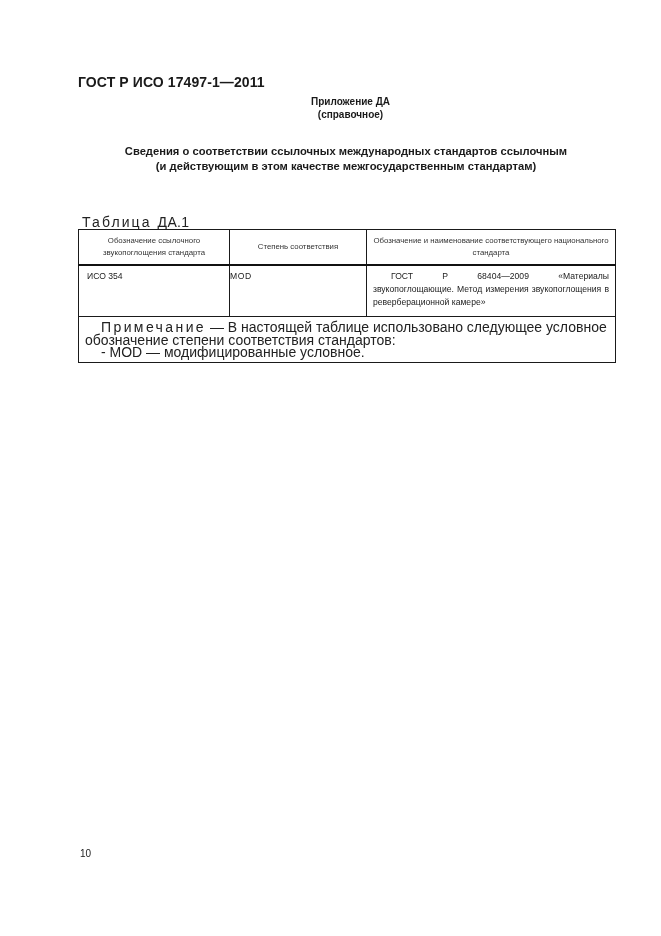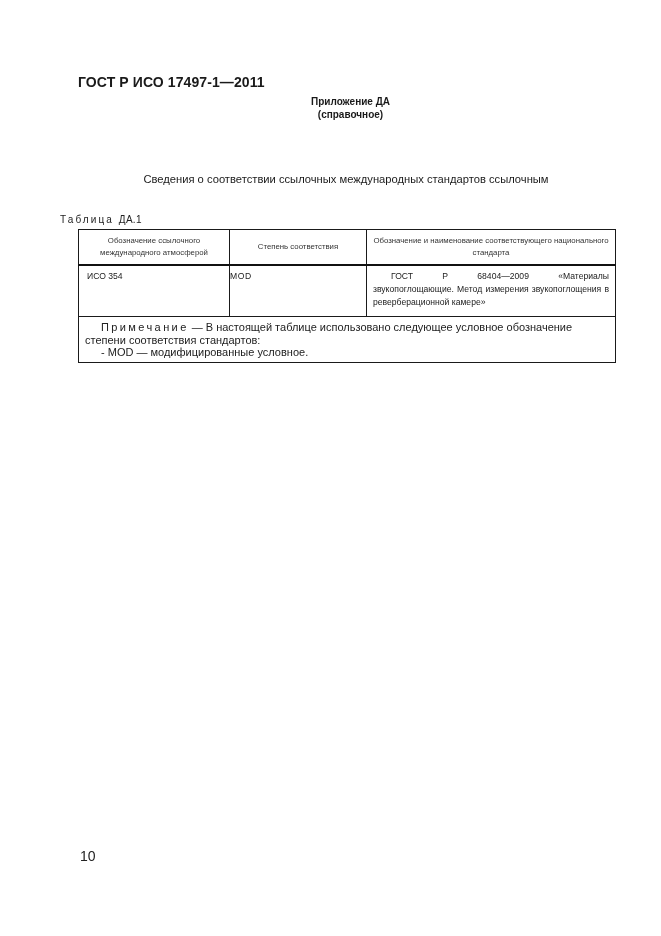--- a/index.html
+++ b/index.html
@@ -37,10 +37,10 @@
       position: absolute;
       left: 78px;
       width: 536px;
-      top: 172px;
+      top: 144px;
       text-align: center;
       font-size: 11.2px;
-      font-weight: normal;
+      font-weight: bold;
       line-height: 15px;
     }
     .heading div { white-space: nowrap; }

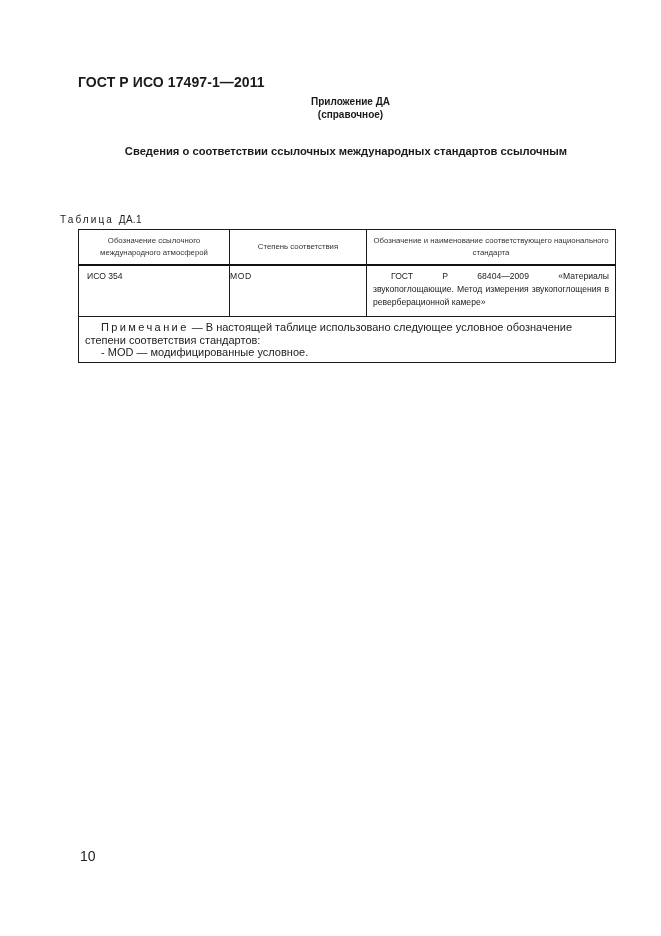--- a/index.html
+++ b/index.html
@@ -117,6 +117,7 @@
 
 <div class="heading">
   <div>Сведения о соответствии ссылочных международных стандартов ссылочным</div>
+  <div>(и действующим в этом качестве межгосударственным стандартам)</div>
 </div>
 
 <div class="table-caption">

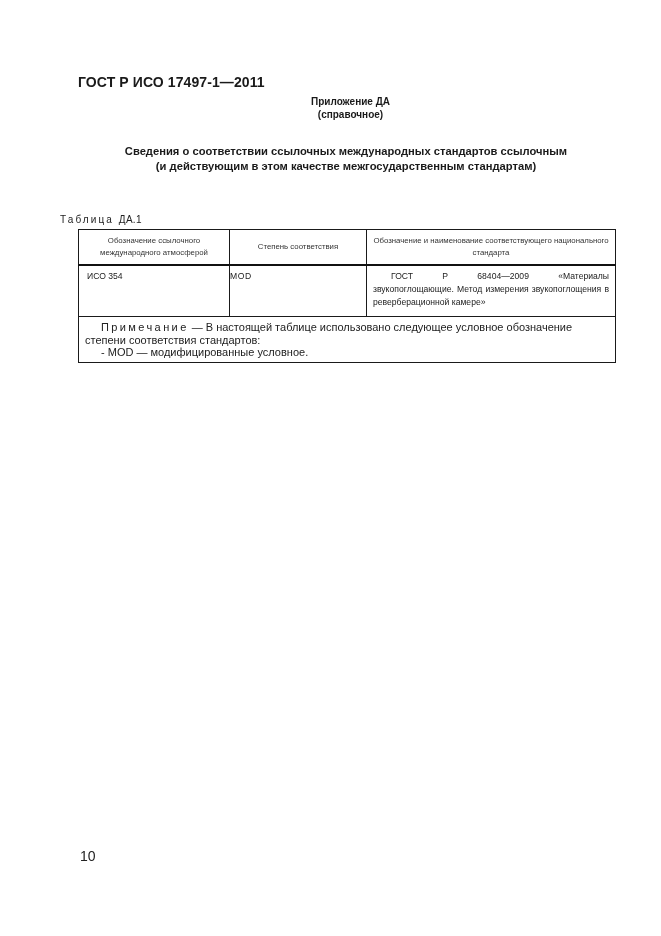--- a/index.html
+++ b/index.html
@@ -46,9 +46,9 @@
     .heading div { white-space: nowrap; }
     .table-caption {
       position: absolute;
-      left: 60px;
+      left: 82px;
       top: 214px;
-      font-size: 10px;
+      font-size: 14px;
       letter-spacing: 2.1px;
       color: #222;
     }

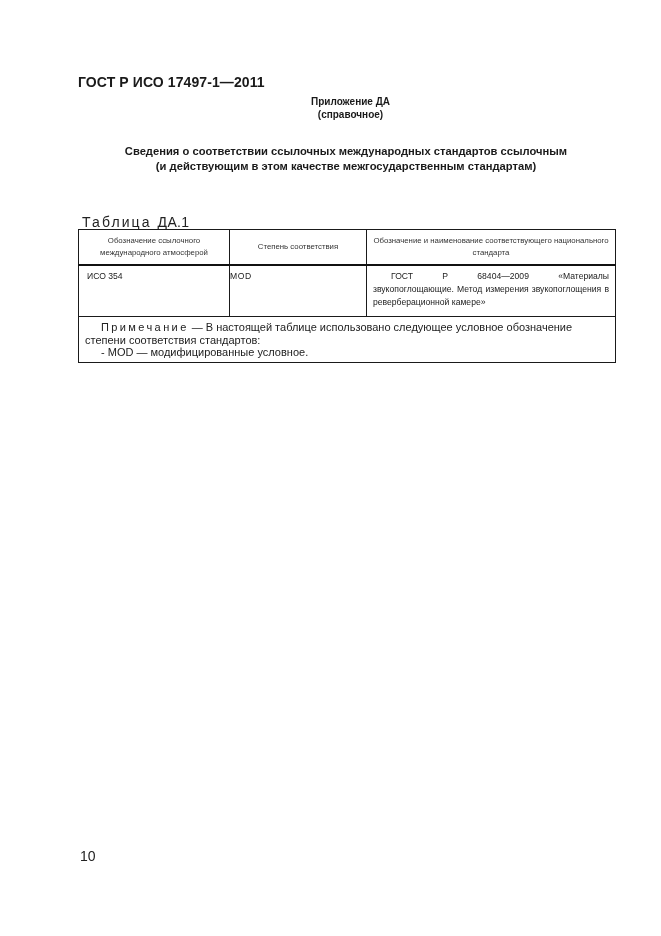--- a/index.html
+++ b/index.html
@@ -133,7 +133,7 @@
   </colgroup>
   <thead>
     <tr>
-      <th>Обозначение ссылочного международного атмосферой</th>
+      <th>Обозначение ссылочного звукопоглощения стандарта</th>
       <th>Степень соответствия</th>
       <th>Обозначение и наименование соответствующего национального стандарта</th>
     </tr>

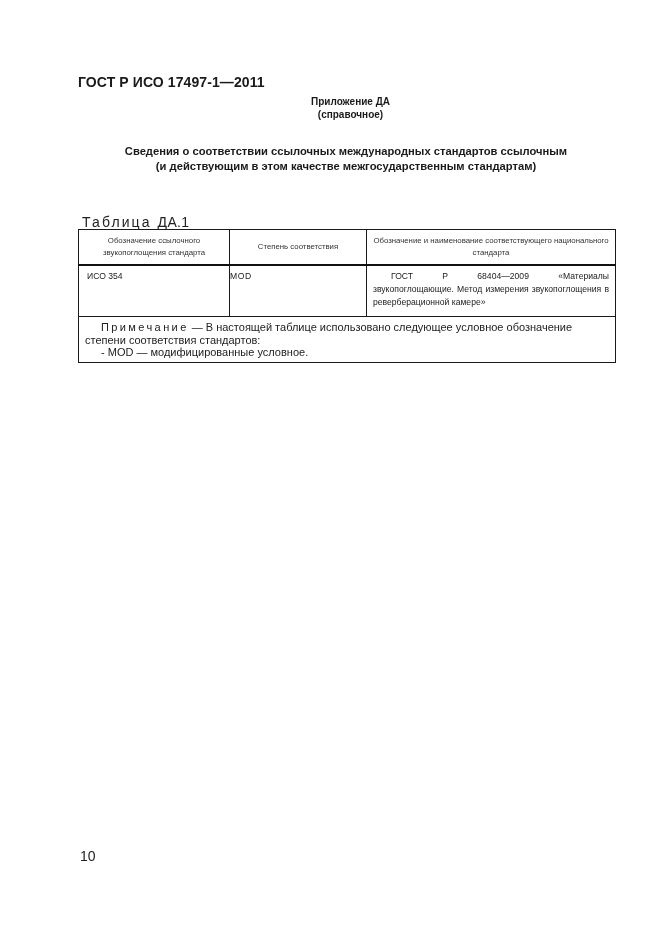--- a/index.html
+++ b/index.html
@@ -94,7 +94,7 @@
     td.note {
       padding: 4px 6px 3px 6px !important;
       line-height: 12.5px;
-      font-size: 11px;
+      font-size: 14px;
     }
     .note-line1 { text-indent: 16px; }
     .note-spaced { letter-spacing: 2.4px; }

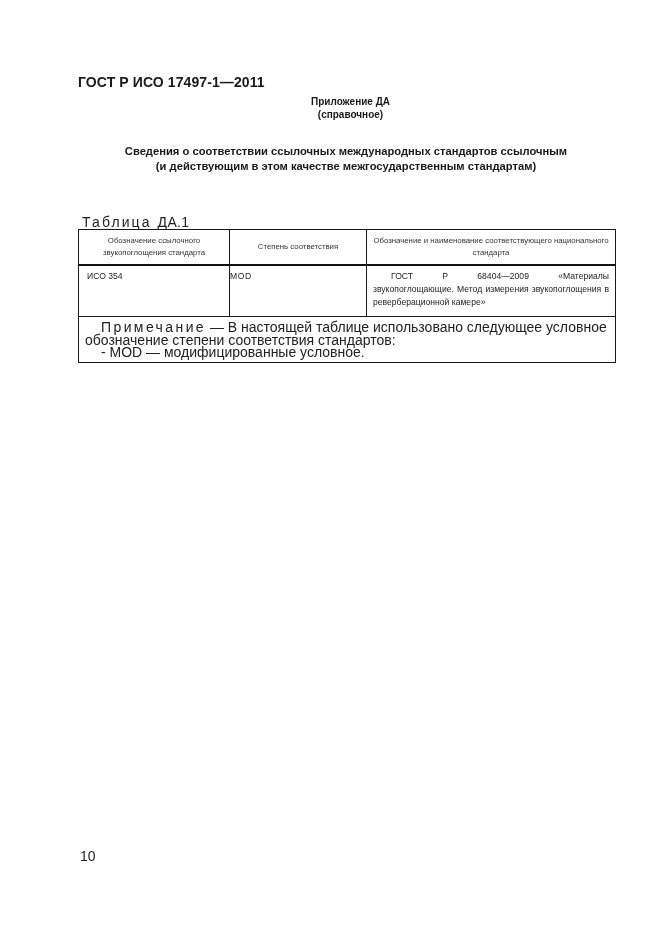--- a/index.html
+++ b/index.html
@@ -103,7 +103,7 @@
       position: absolute;
       left: 80px;
       top: 848px;
-      font-size: 14px;
+      font-size: 10px;
       color: #222;
     }
   </style>

